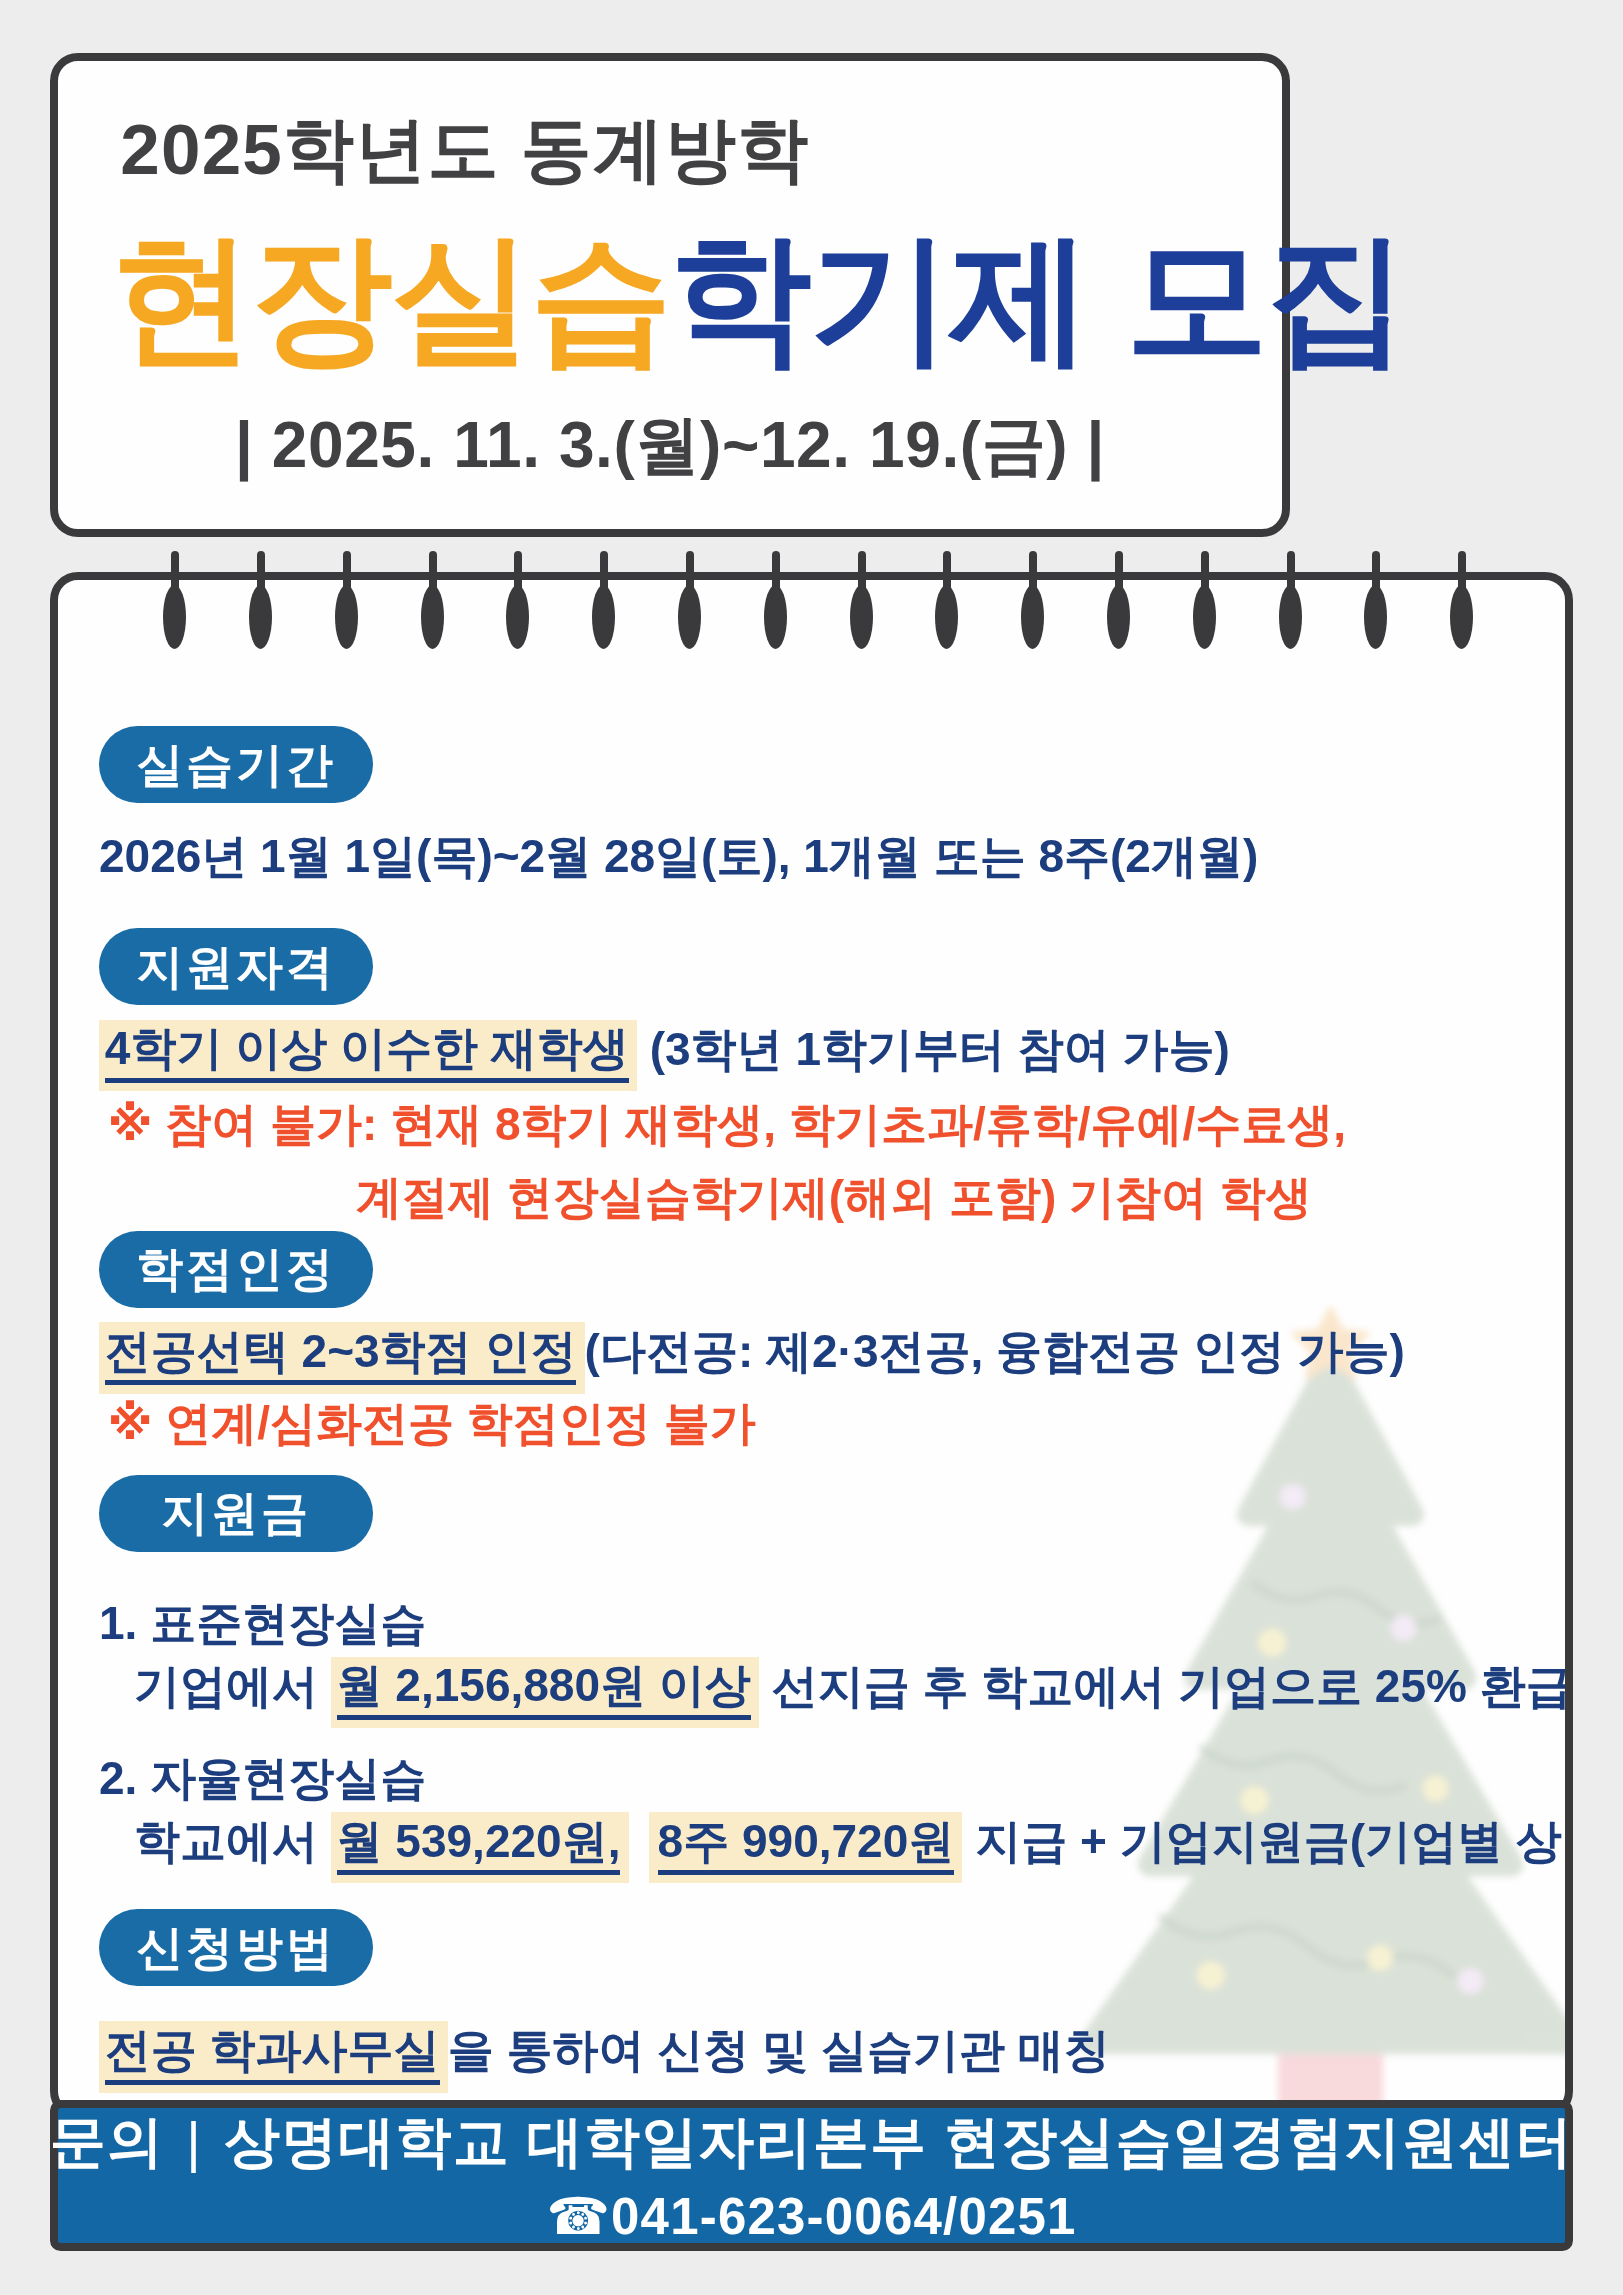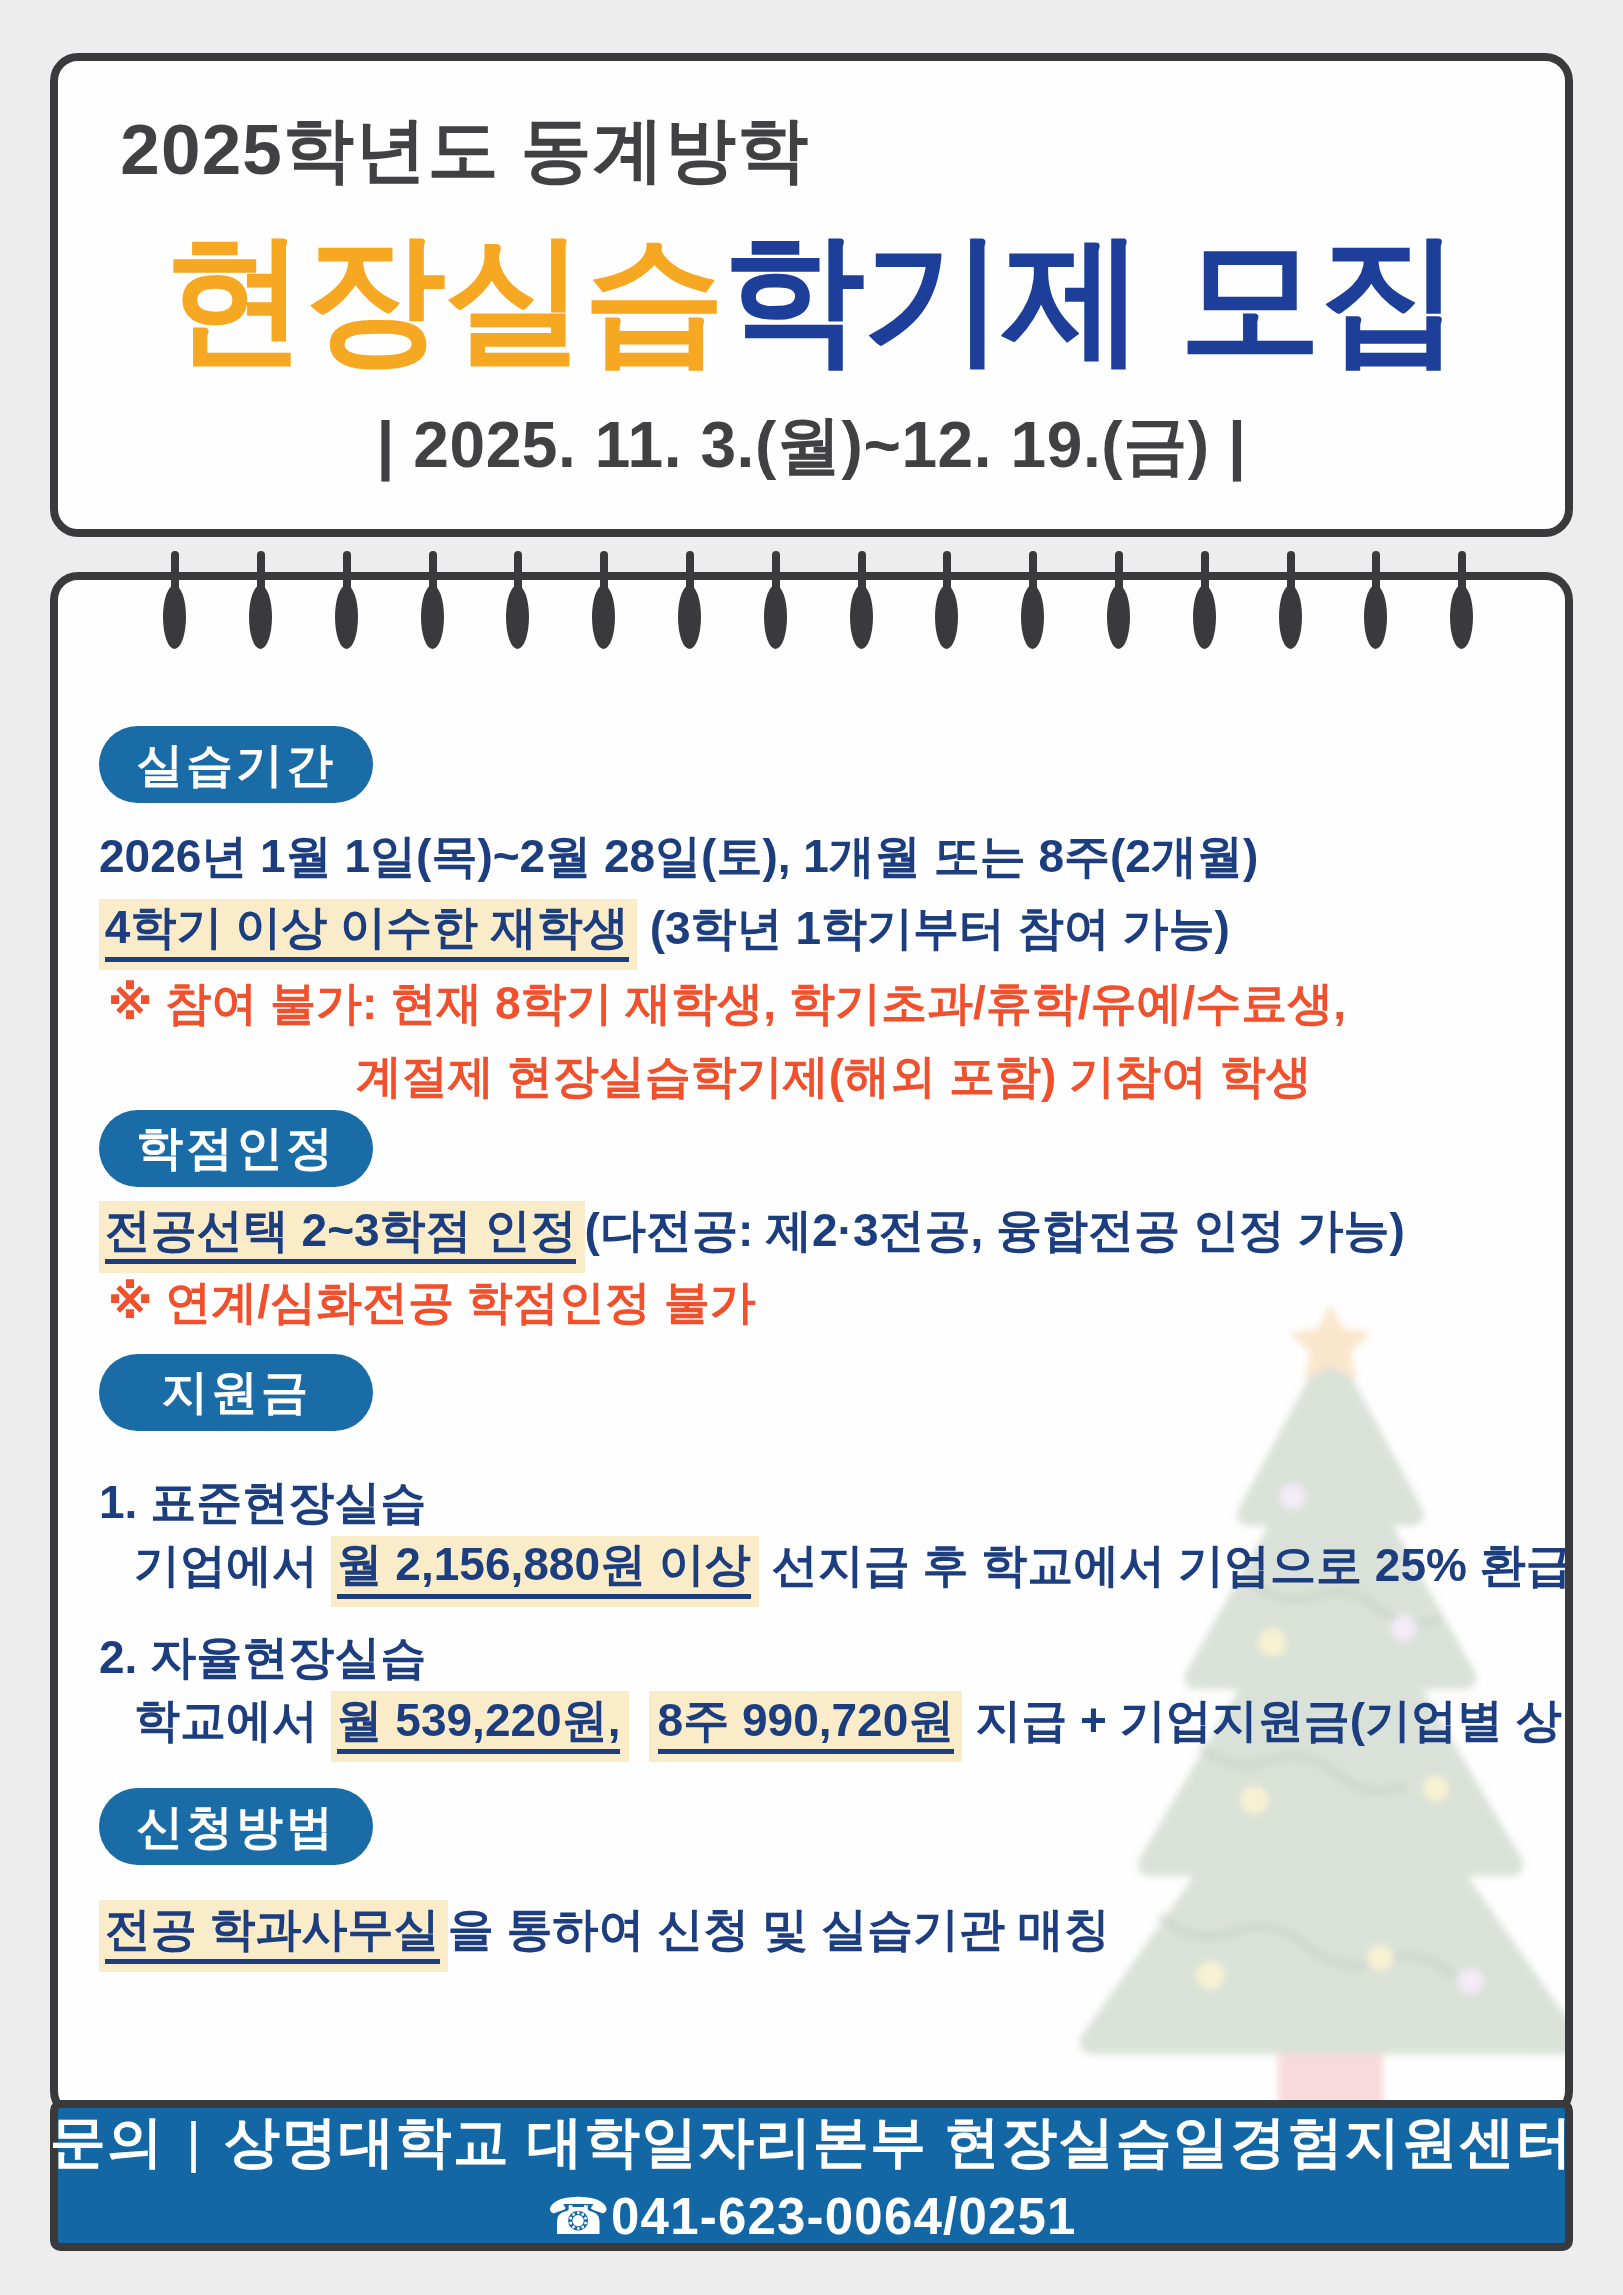--- a/index.html
+++ b/index.html
@@ -11,7 +11,7 @@
 
   
   .header-card {
-    position:absolute; left:50px; top:53px; width:1523px; height:484px;
+    position:absolute; left:50px; top:53px; width:1240px; height:484px;
     box-sizing:border-box; background:var(--card_bg,#fefefe);
     border:8.2px solid var(--card_border,#3a3a3c); border-radius:28px;
     display:flex; flex-direction:column; padding:42px 53px 29px 53px;

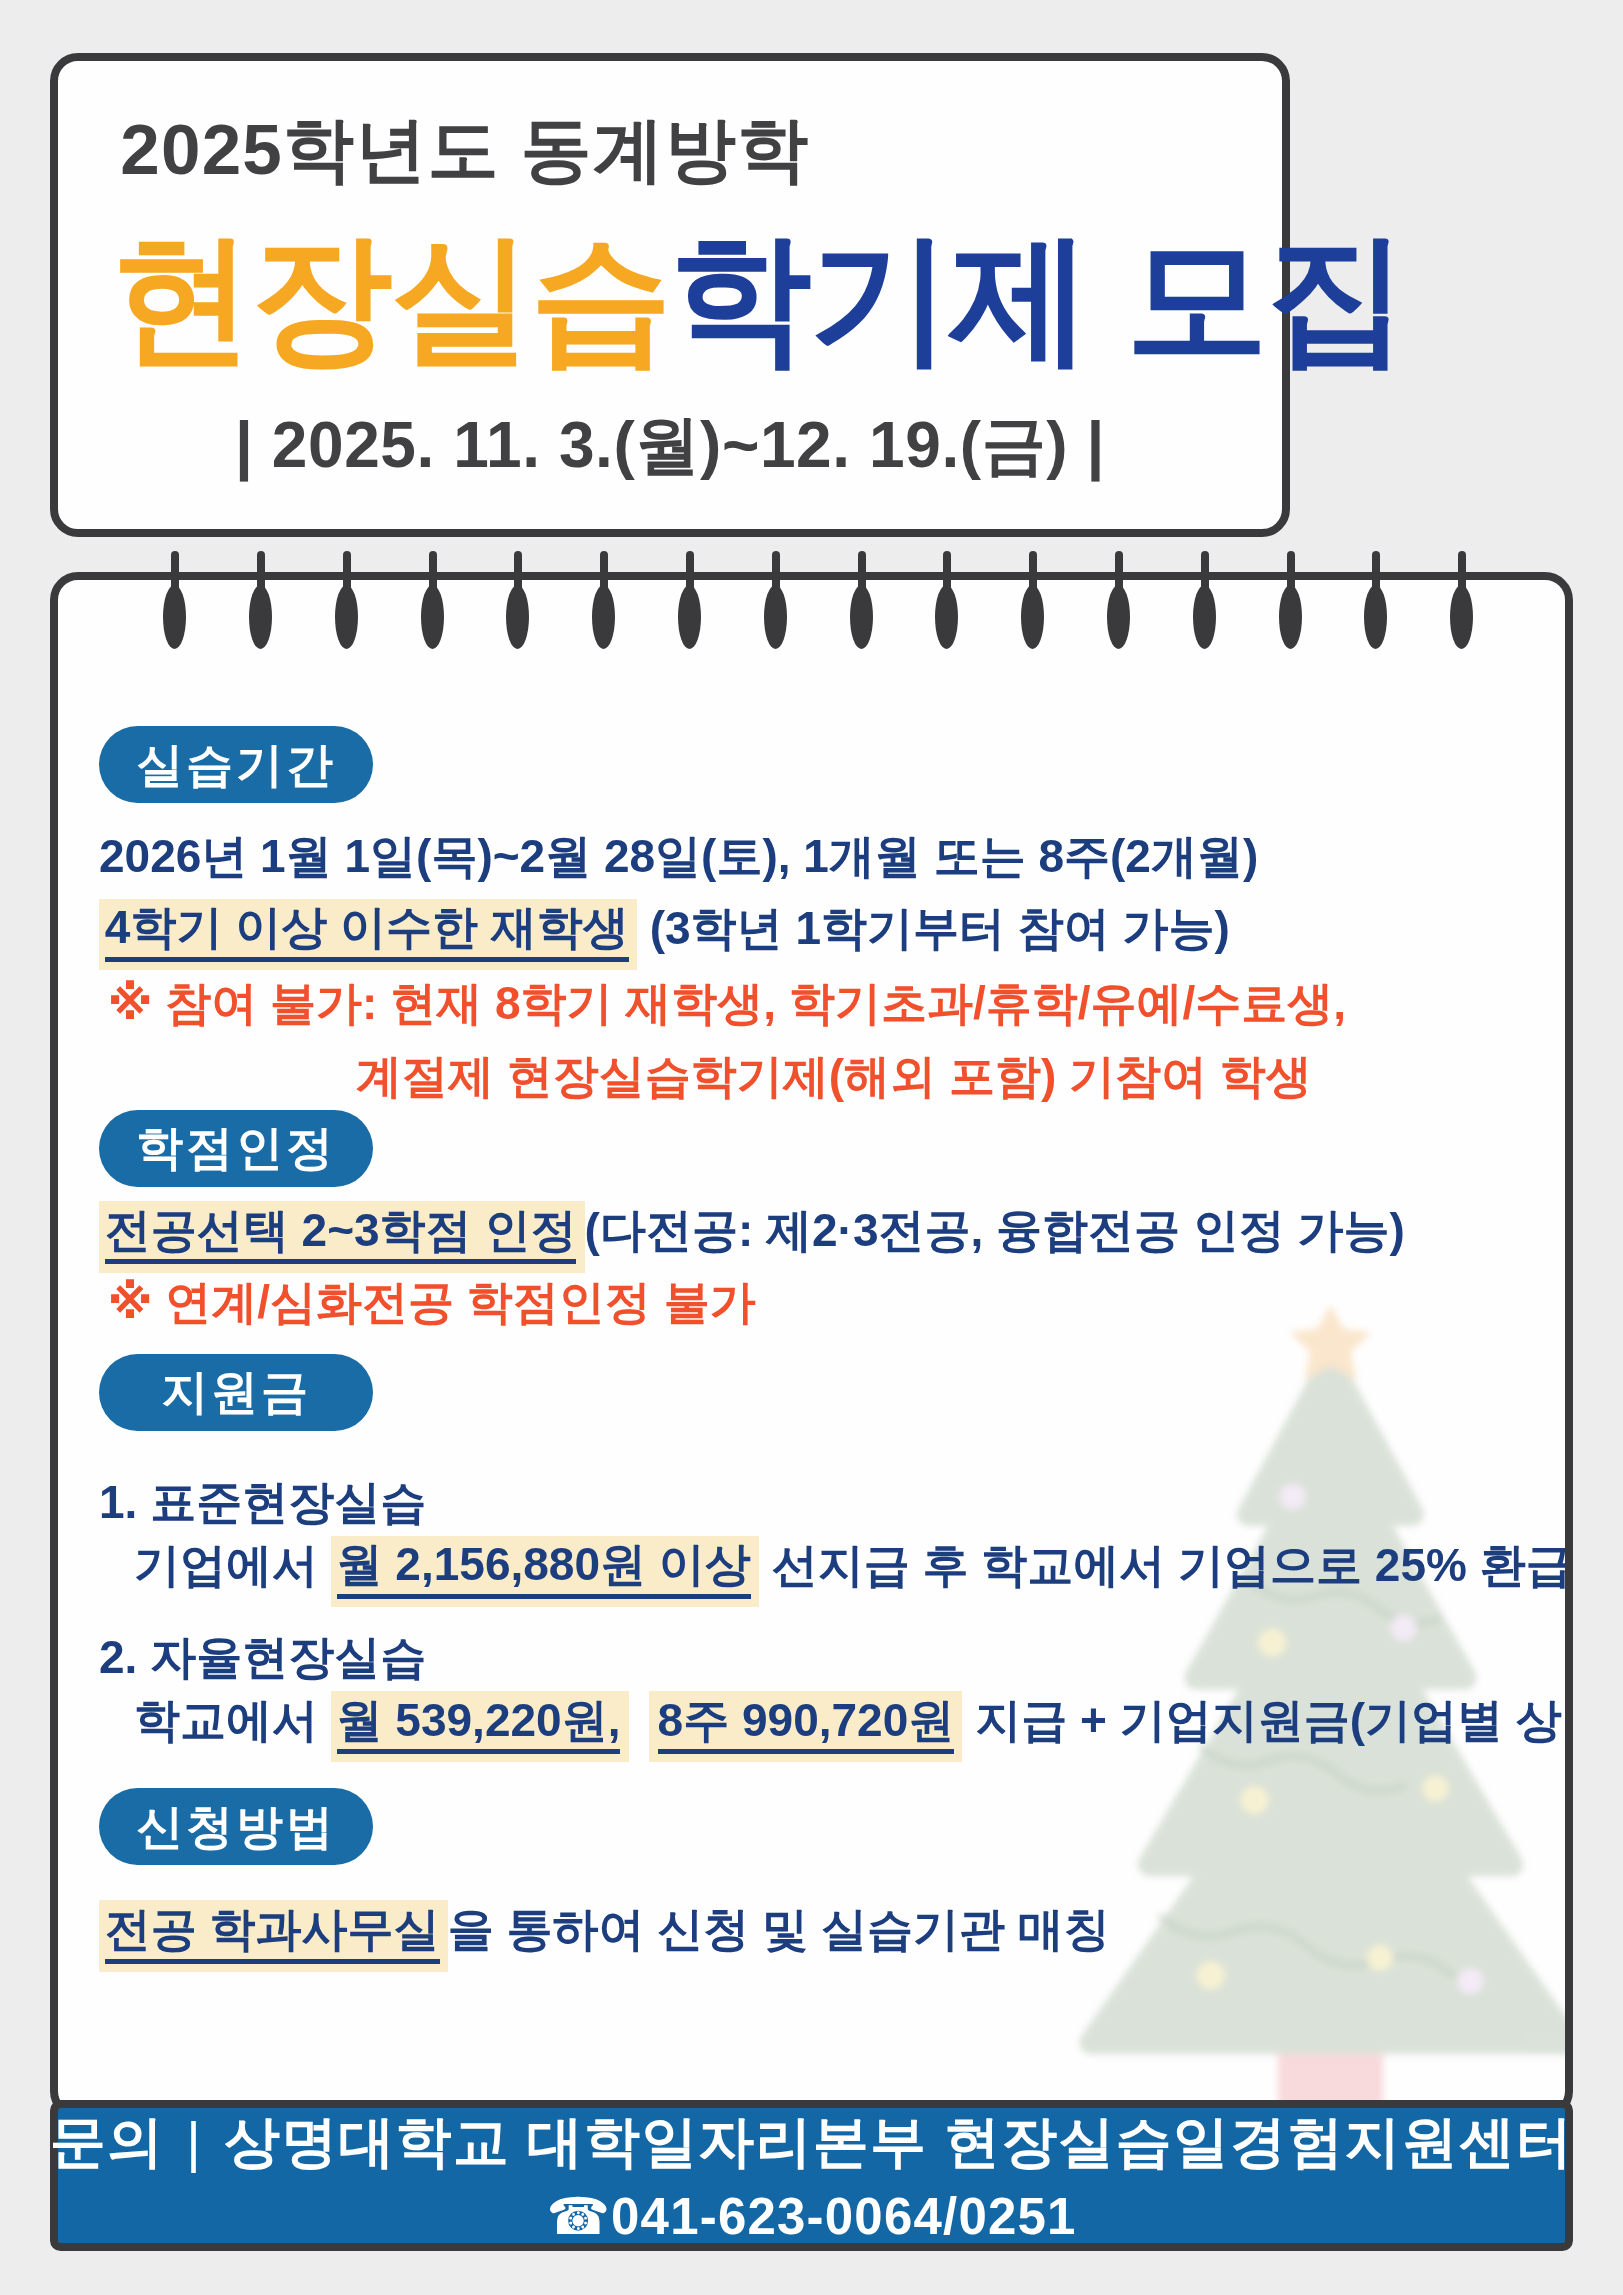--- a/index.html
+++ b/index.html
@@ -211,6 +211,7 @@
       <div class="badge-row"><span class="badge">실습기간</span></div>
       <div class="line" style="margin-top:26px;">2026년 1월 1일(목)~2월 28일(토), 1개월 또는 8주(2개월)</div>
 
+      <div class="badge-row" style="margin-top:44px;"><span class="badge">지원자격</span></div>
       <div class="line" style="margin-top:14.6px;">
         <span class="hl"><span class="u">4학기 이상 이수한 재학생</span></span><span> (3학년 1학기부터 참여 가능)</span>
       </div>

